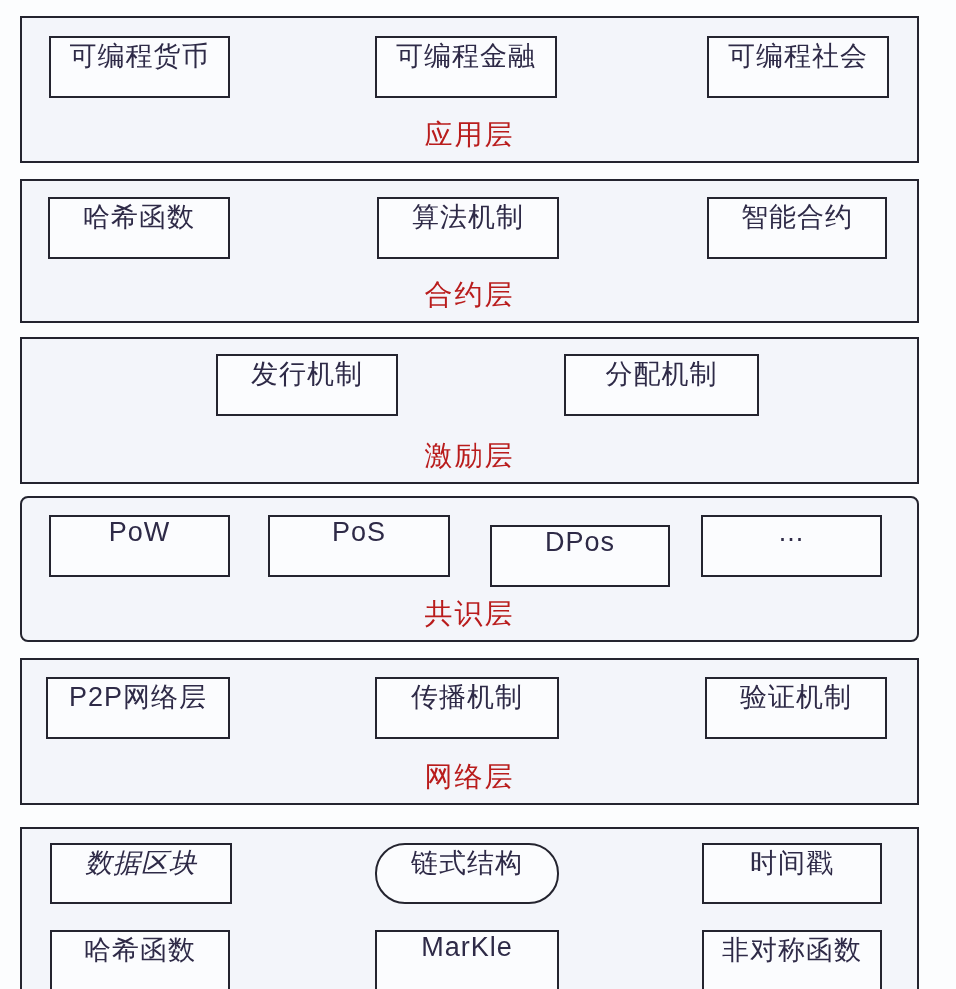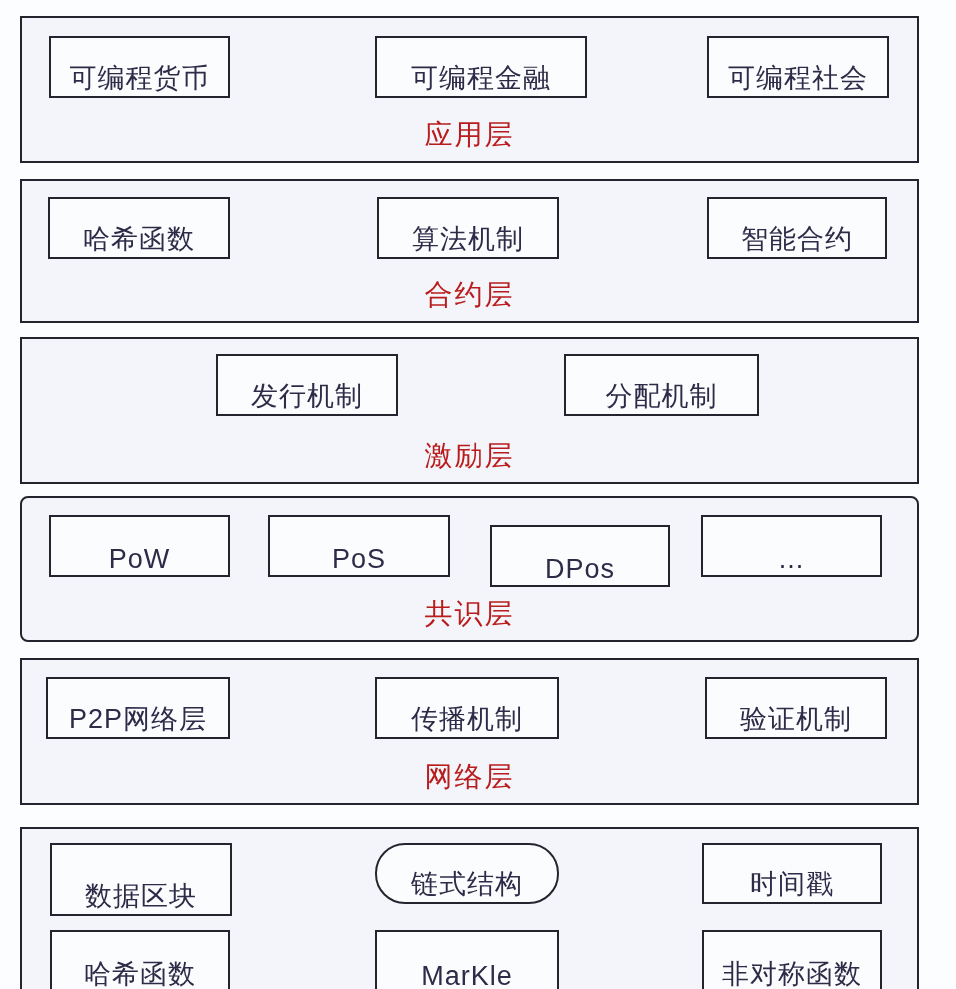--- a/index.html
+++ b/index.html
@@ -29,7 +29,7 @@
     border: 2px solid #24242f;
     background: #fbfcfe;
     display: flex;
-    align-items: flex-end;
+    align-items: flex-start;
     justify-content: center;
     color: #2e2a47;
     font-size: 27px;

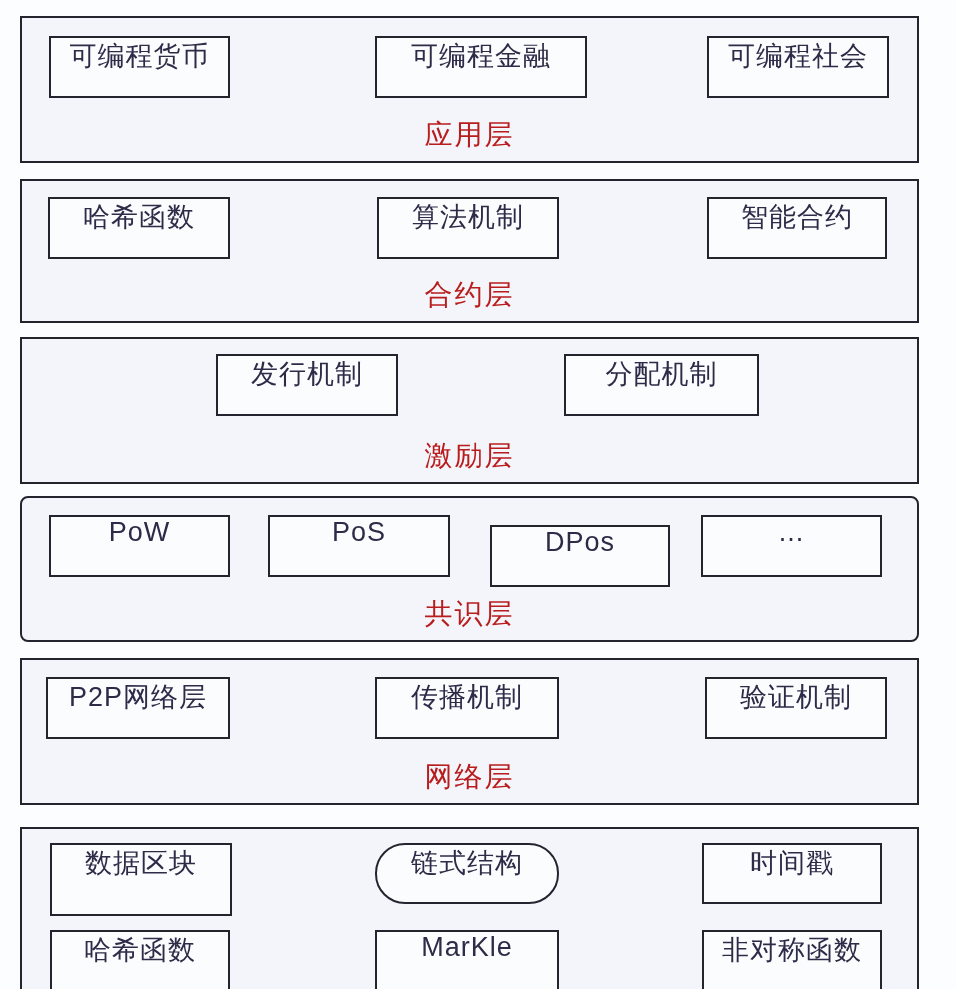--- a/index.html
+++ b/index.html
@@ -63,7 +63,7 @@
     <div class="box" style="left:27px;  top:18px; width:181px;">
       <span>可编程货币</span>
     </div>
-    <div class="box" style="left:353px; top:18px; width:212px;">
+    <div class="box" style="left:353px; top:18px; width:182px;">
       <span>可编程金融</span>
     </div>
     <div class="box" style="left:685px; top:18px; width:182px;">

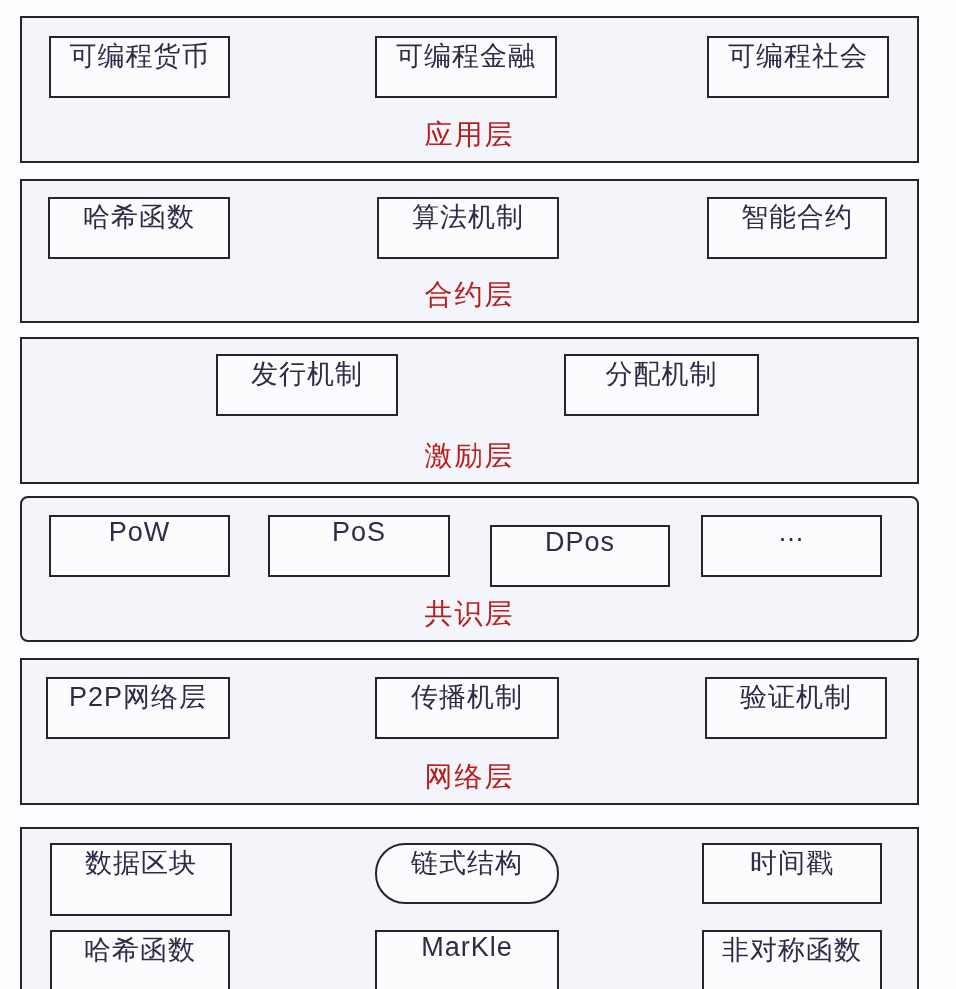--- a/index.html
+++ b/index.html
@@ -125,7 +125,7 @@
   </div>
 
   <div class="layer" id="layer-data">
-    <div class="box" style="left:28px;  top:14px; width:182px; height:73px;">
+    <div class="box" style="left:28px;  top:14px; width:182px; height:61px;font-style:italic;">
       <span>数据区块</span>
     </div>
     <div class="box" style="left:353px; top:14px; width:184px; height:61px;border-radius:30px;">

